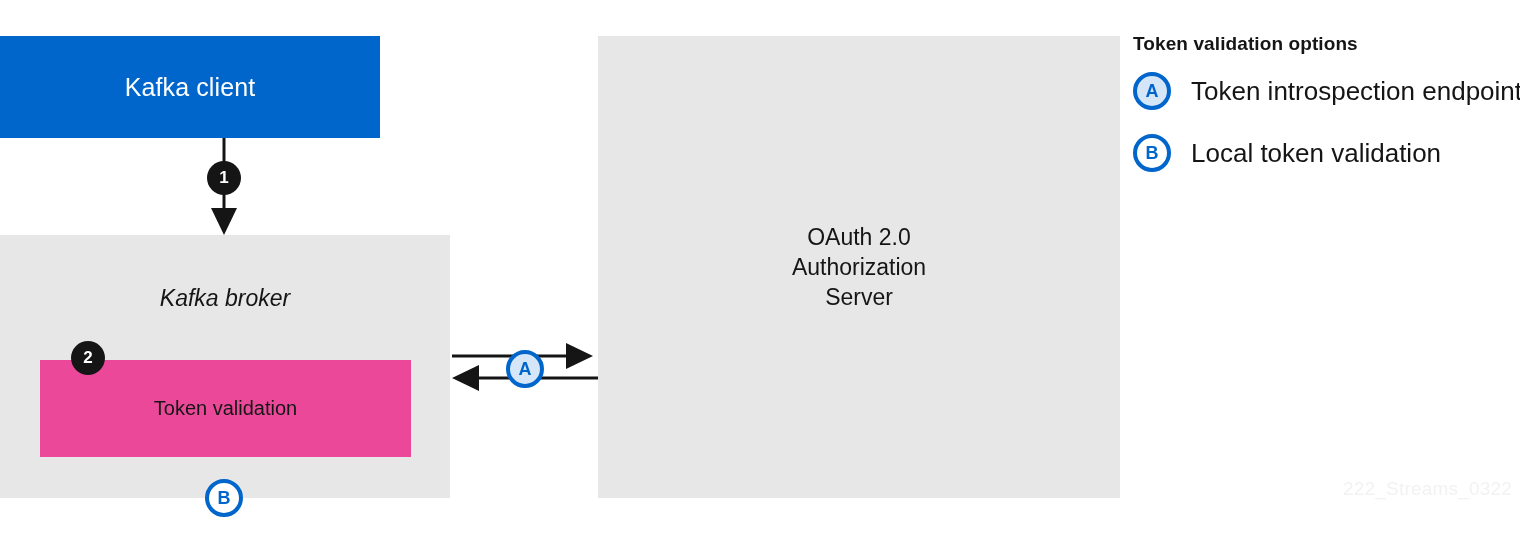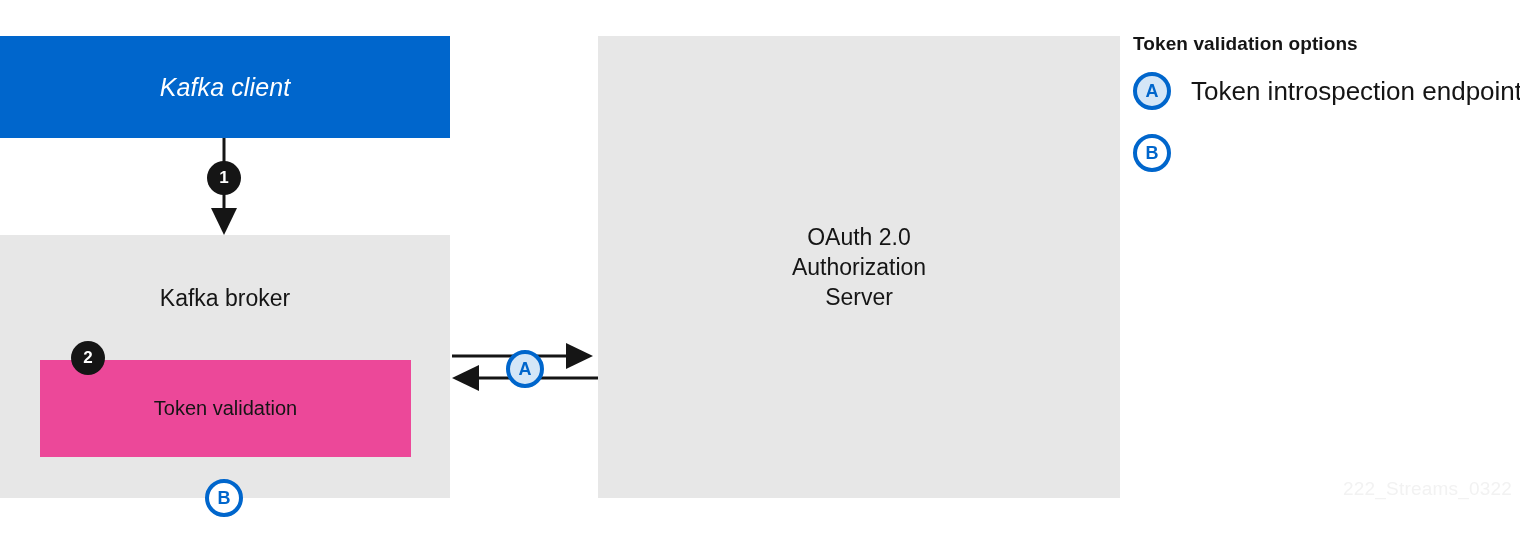--- a/index.html
+++ b/index.html
@@ -32,14 +32,13 @@
   #kafka-client-box {
     left: 0px;
     top: 36px;
-    width: 450px;
+    width: 380px;
     height: 102px;
     background: #0066cc;
     color: #ffffff;
     font-size: 25px;
     font-weight: 400;
     letter-spacing: 0.1px;
-    font-style: italic;
   }
 
   #kafka-broker-box {

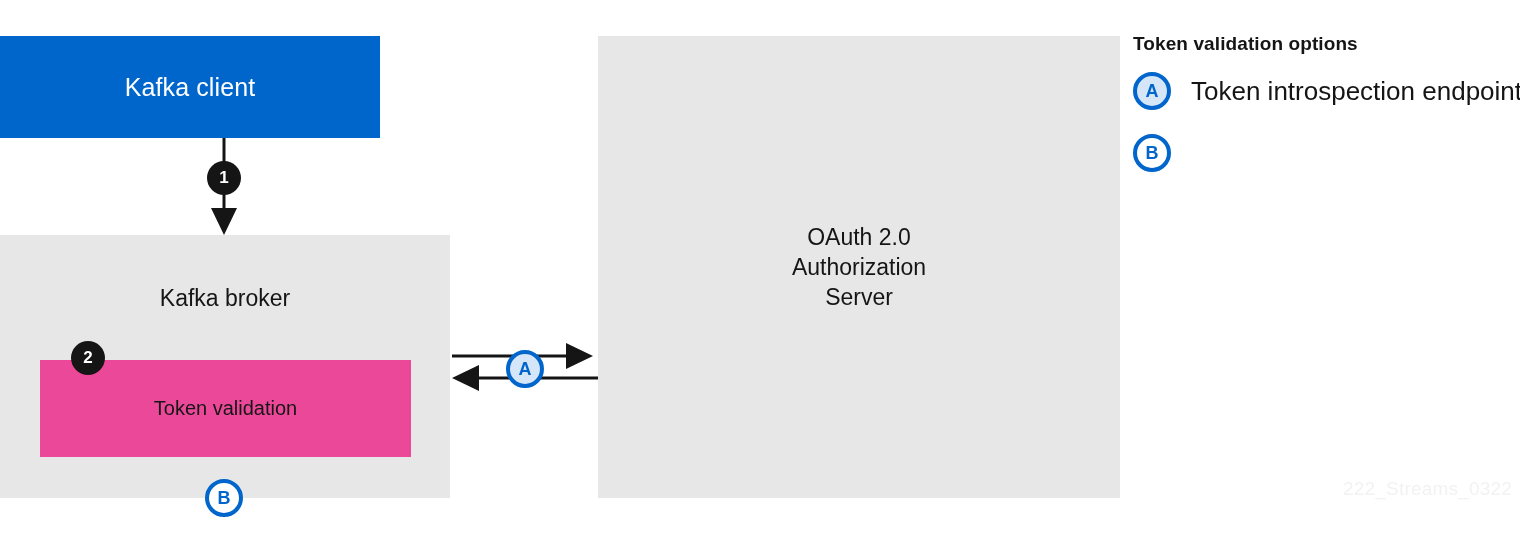--- a/index.html
+++ b/index.html
@@ -257,6 +257,7 @@
       <div class="legend-badge">
         <span>B</span>
       </div>
+      <div class="legend-label">Local token validation</div>
     </div>
   </div>
 

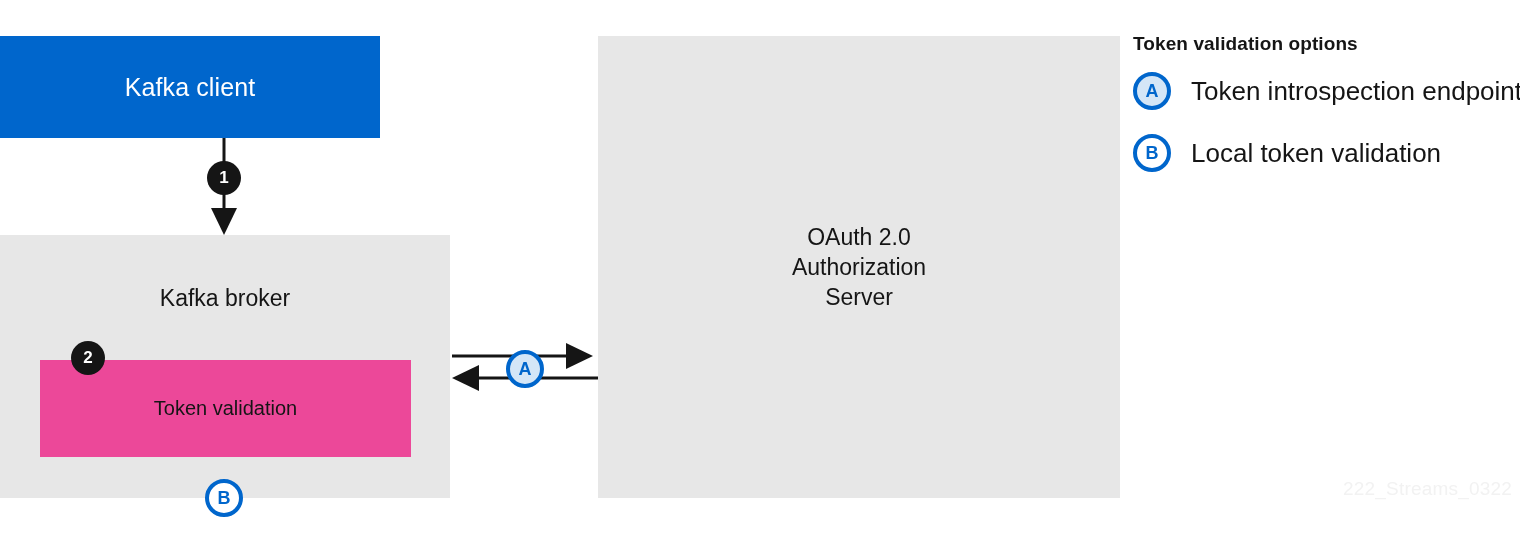--- a/index.html
+++ b/index.html
@@ -57,6 +57,7 @@
     text-align: center;
     font-size: 23px;
     color: #151515;
+    font-style: italic;
   }
 
   #token-validation-box {

